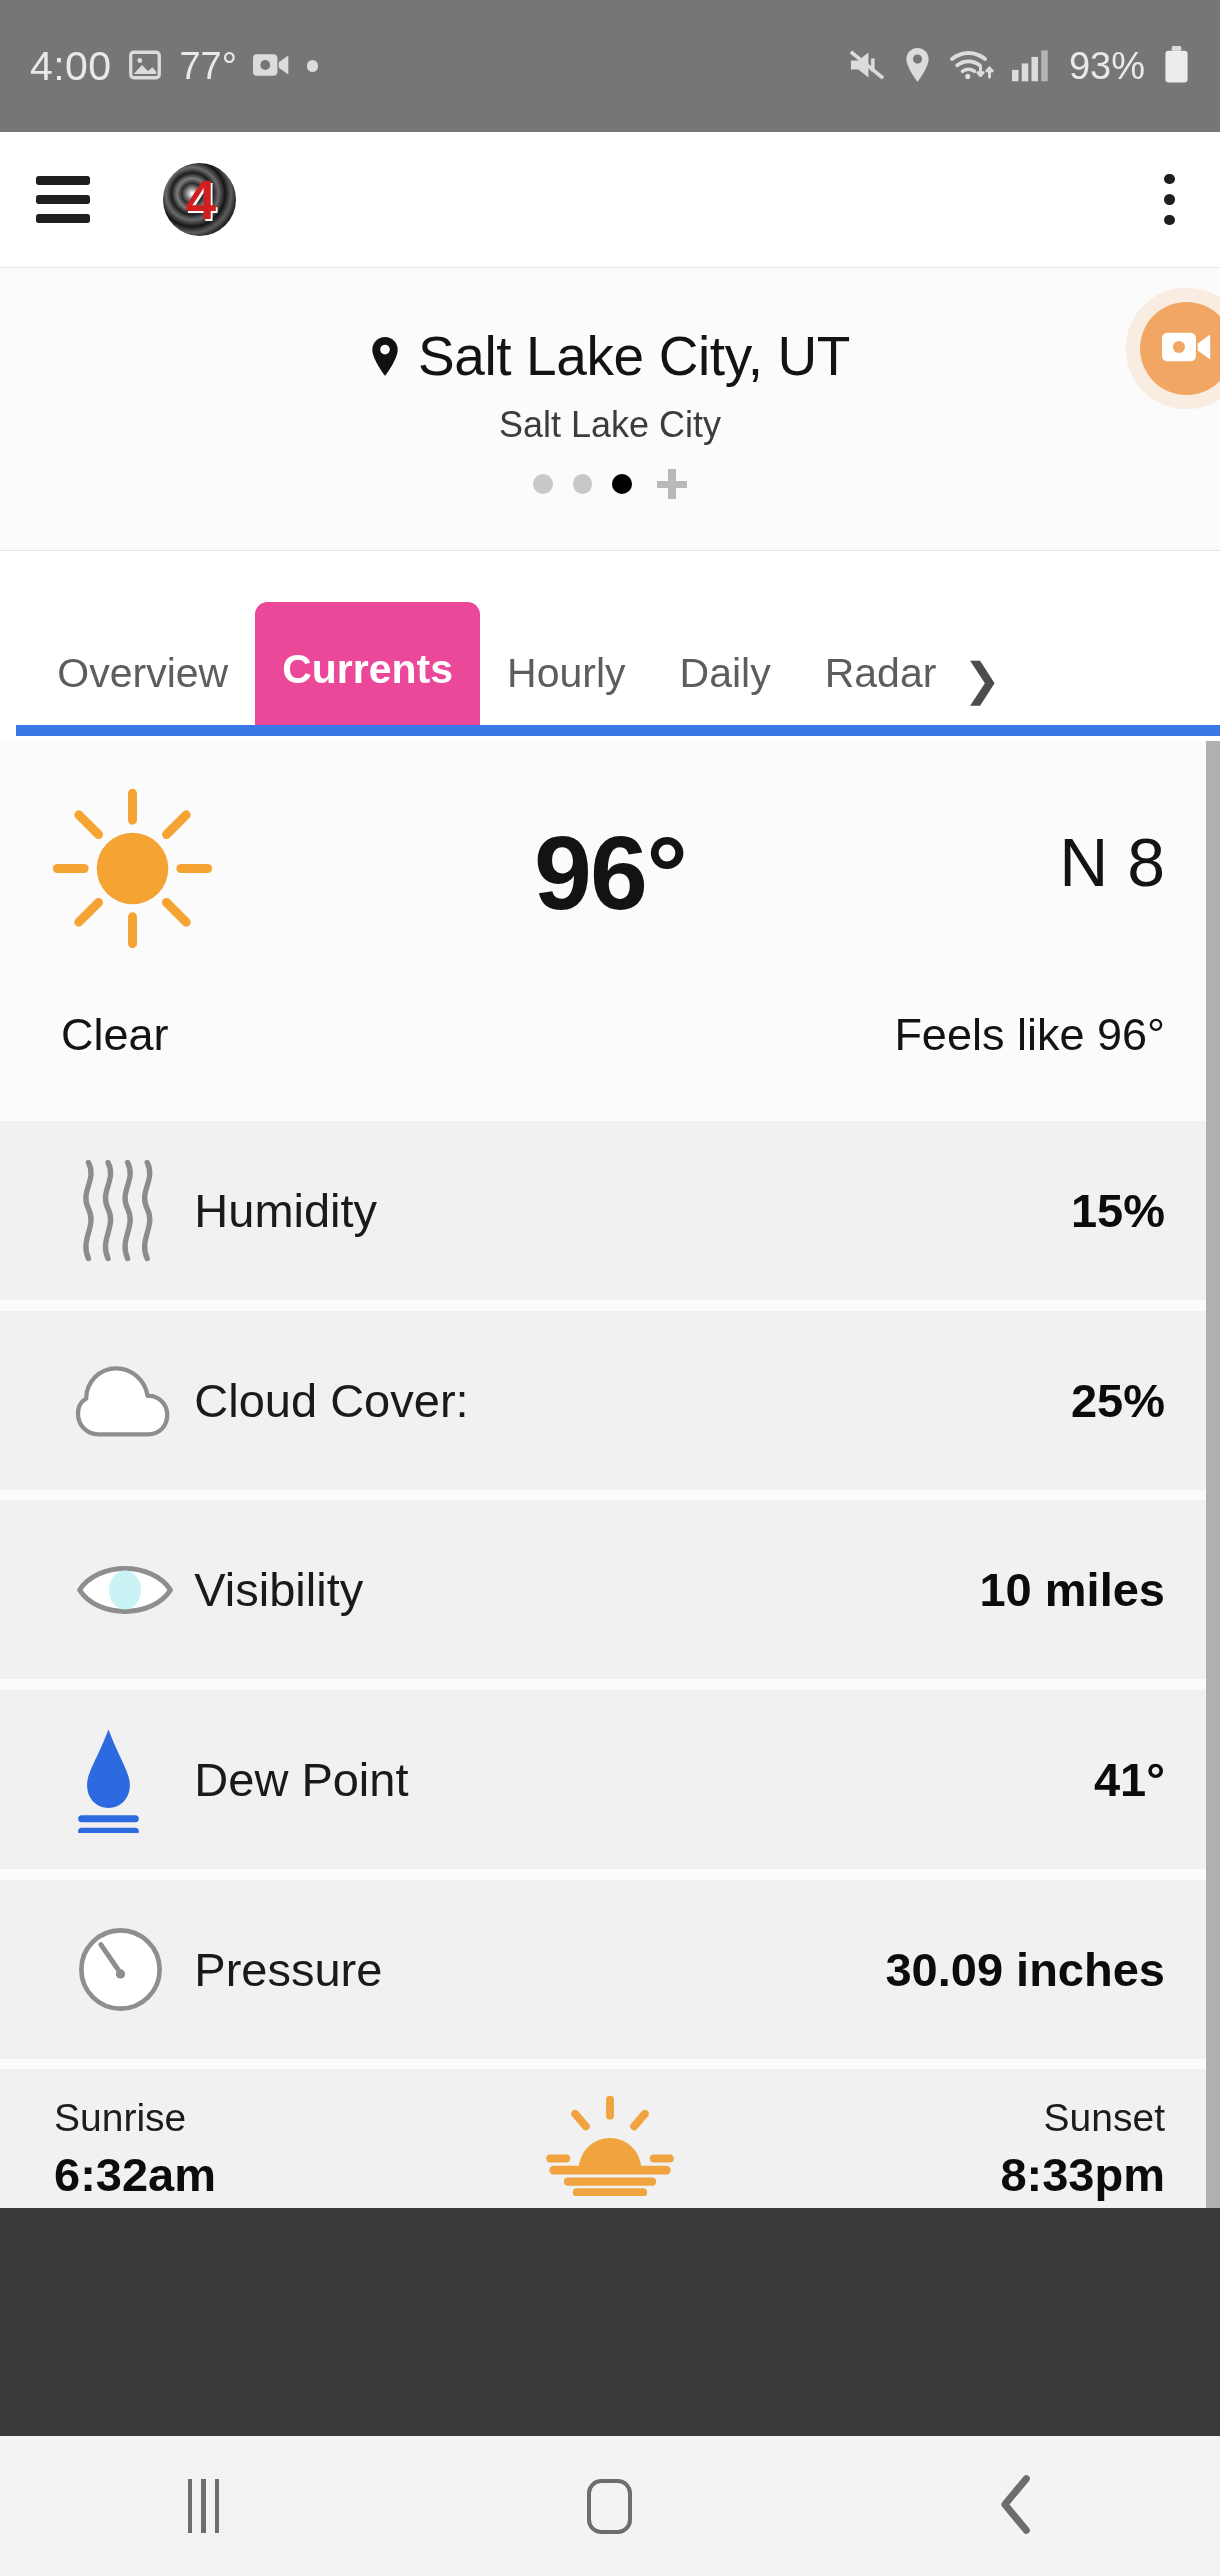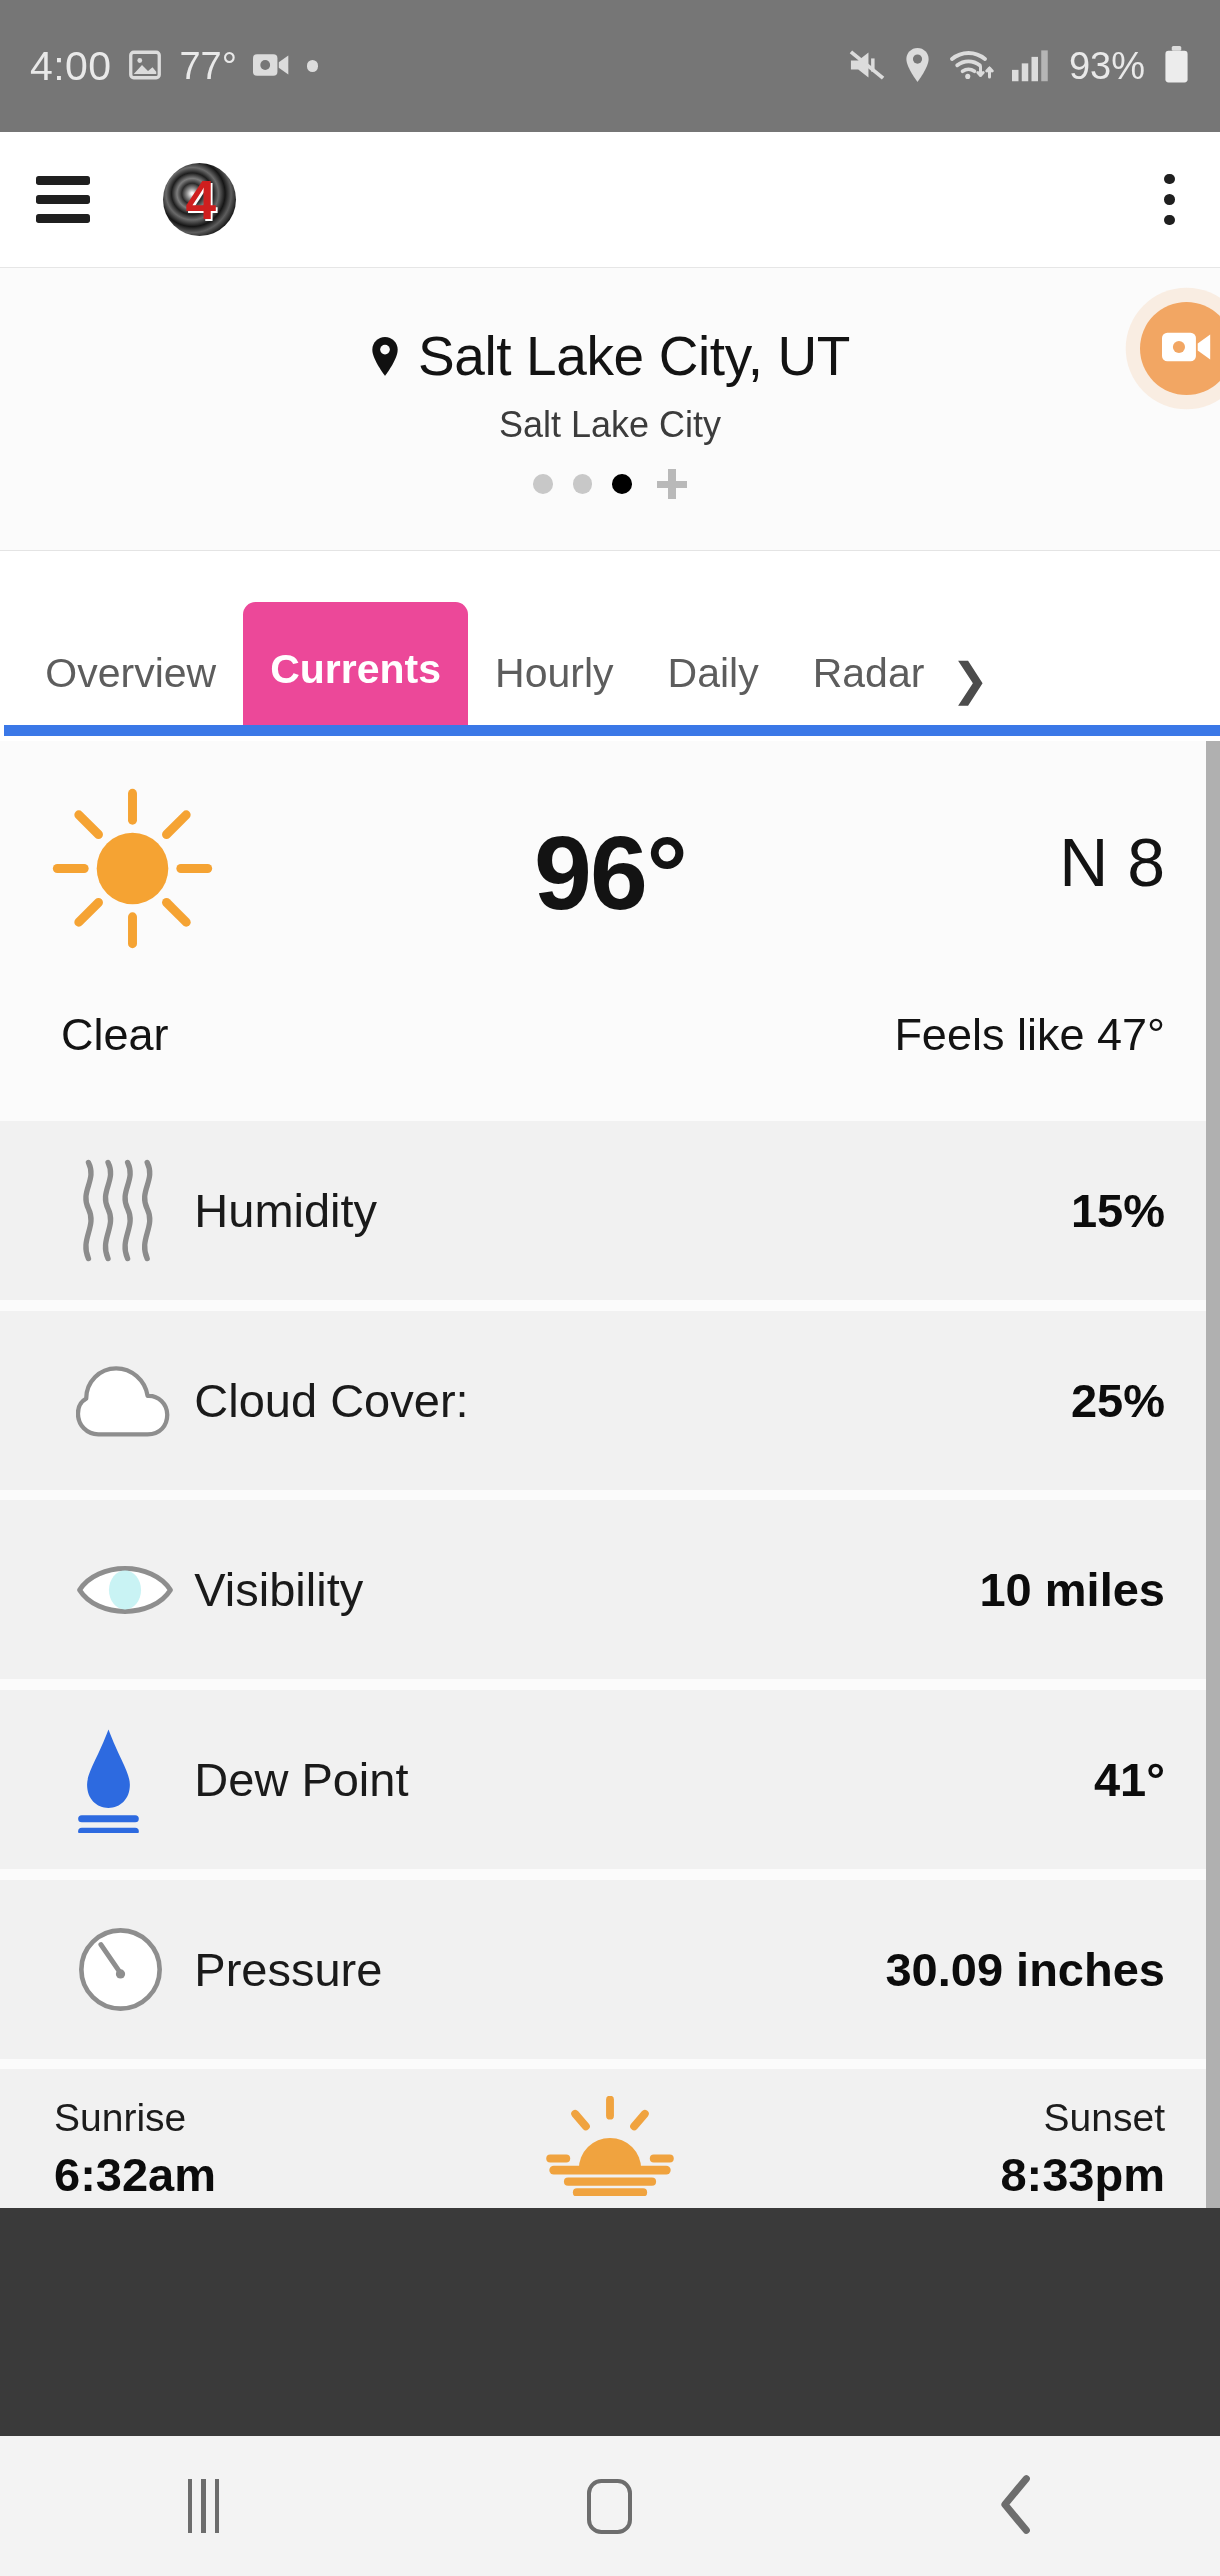--- a/index.html
+++ b/index.html
@@ -77,7 +77,7 @@
 
   
   .tabsbar{
-    position:absolute; top:552px; left:4px; width:1017px; height:184px;
+    position:absolute; top:552px; left:16px; width:1017px; height:184px;
     background:#ffffff; display:flex; align-items:flex-end;
   }
   .tabs{ display:flex; align-items:flex-end; width:100%; height:100%; padding-left:14.3px; }

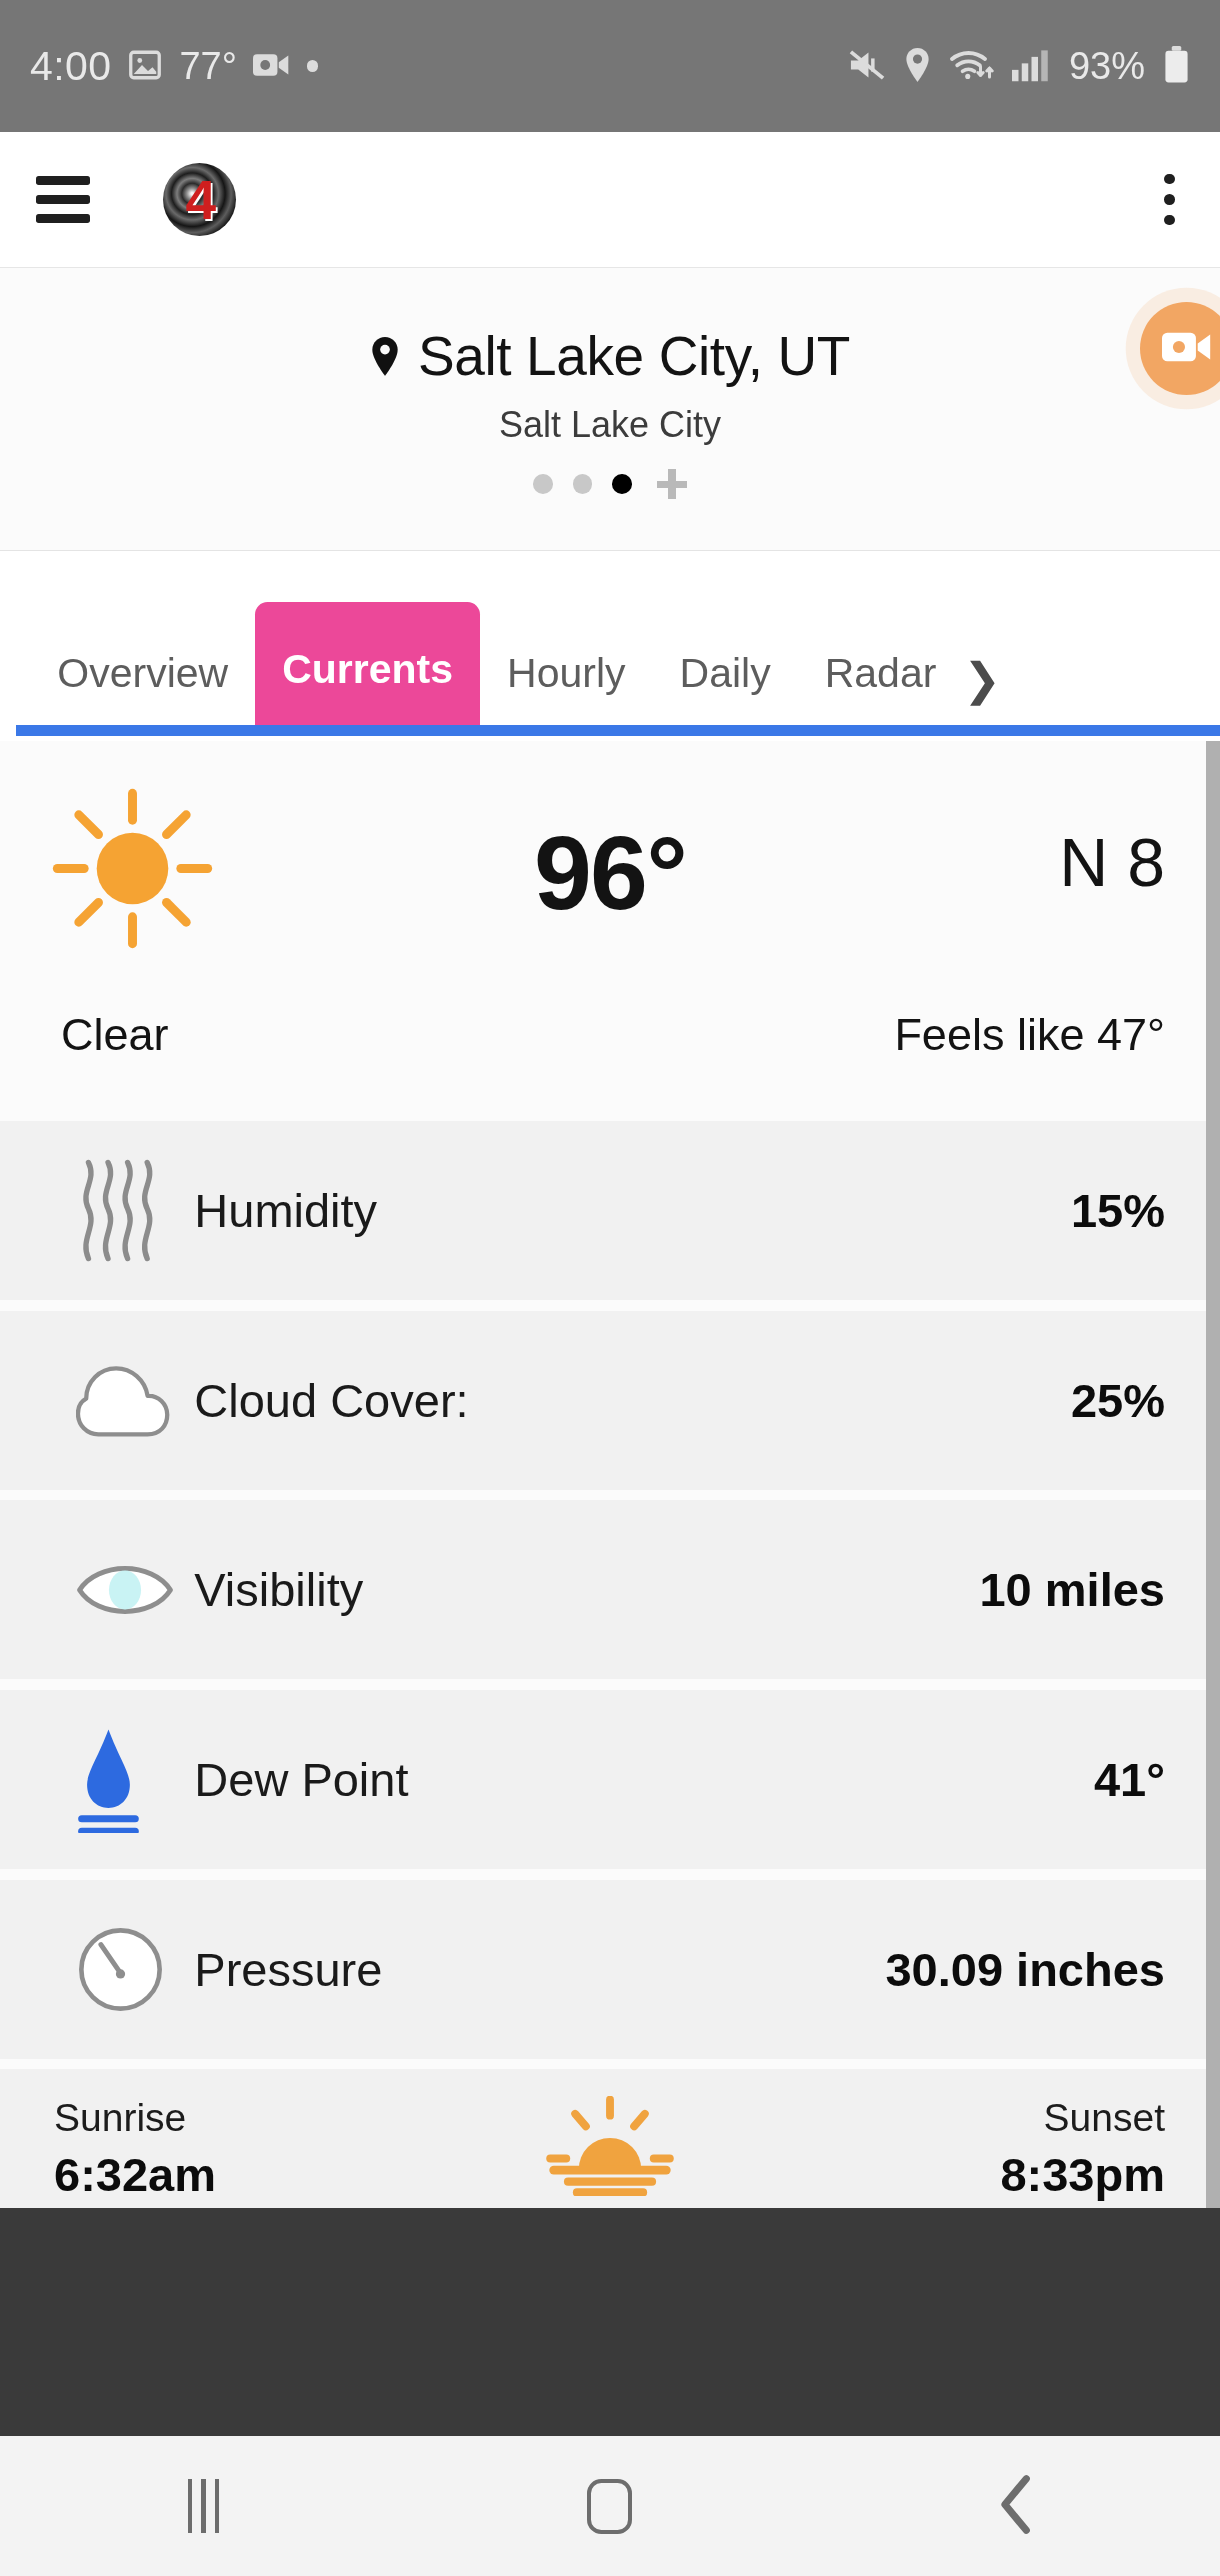--- a/index.html
+++ b/index.html
@@ -277,7 +277,7 @@
       <div class="bigtemp">96°</div>
       <div class="wind">N 8</div>
       <div class="cond">Clear</div>
-      <div class="feels">Feels like 47°</div>
+      <div class="feels">Feels like 96°</div>
     </div>
 
     <div class="row">

